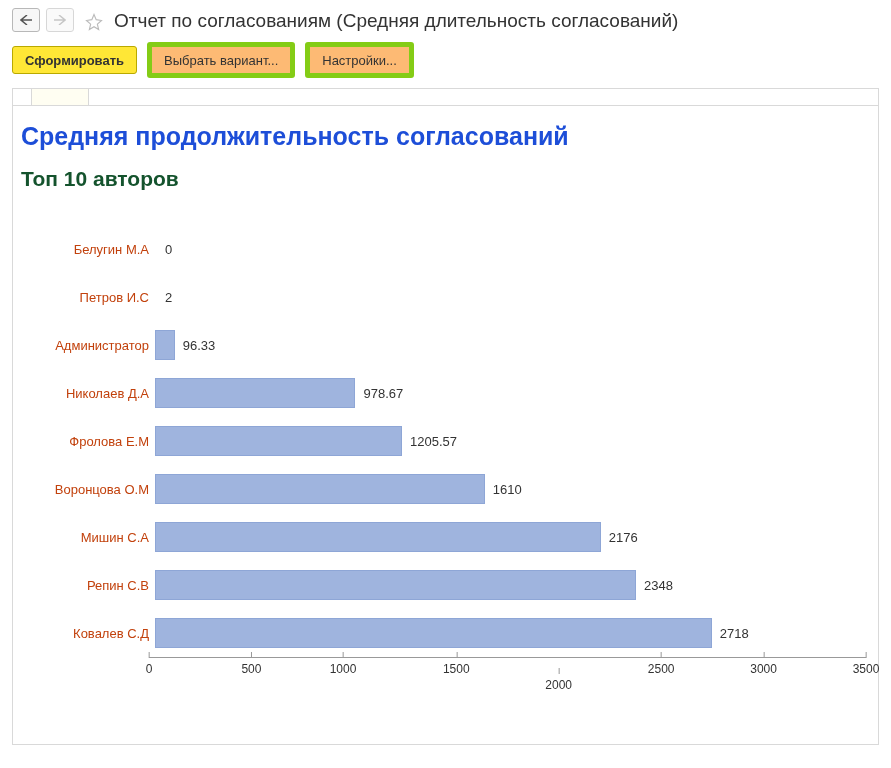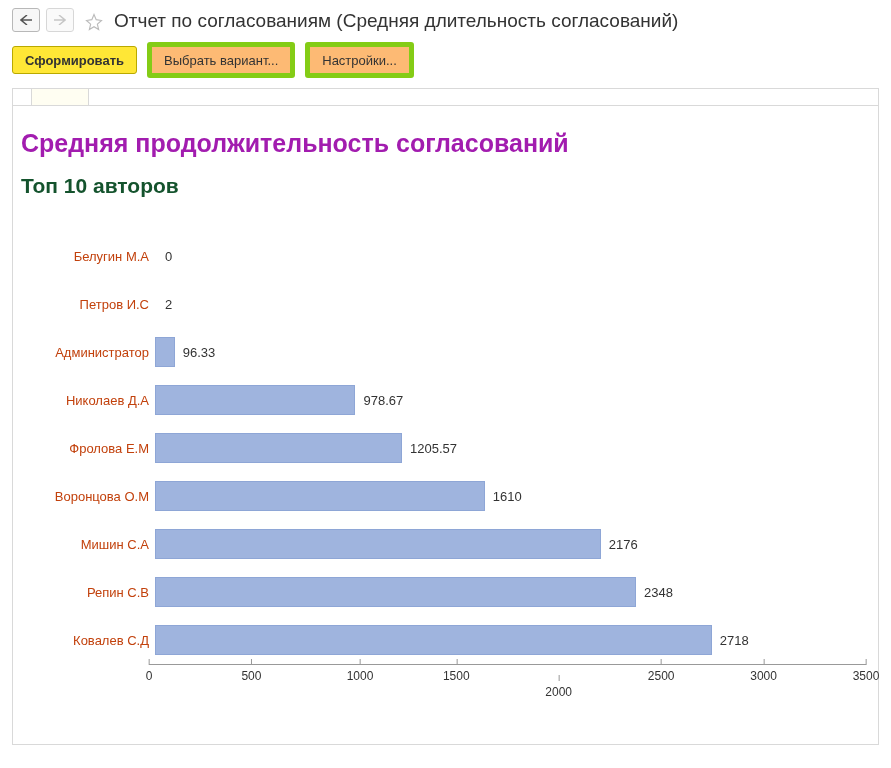--- a/index.html
+++ b/index.html
@@ -21,7 +21,7 @@
   .sheet-tabstrip .cell.c2{width:56px;background:#fffef2}
   
   .report{border:1px solid #d9d9d9;padding:12px 6px 4px 6px;min-height:640px;box-sizing:border-box}
-  .report-title{font-size:25px;font-weight:bold;color:#a21caf;margin:11px 0 16px 2px}
+  .report-title{font-size:25px;font-weight:bold;color:#1d4ed8;margin:4px 0 16px 2px}
   .report-sub{font-size:21px;font-weight:bold;color:#14532d;margin:0 0 30px 2px}
   
   .chart{padding:4px 8px 0 0}

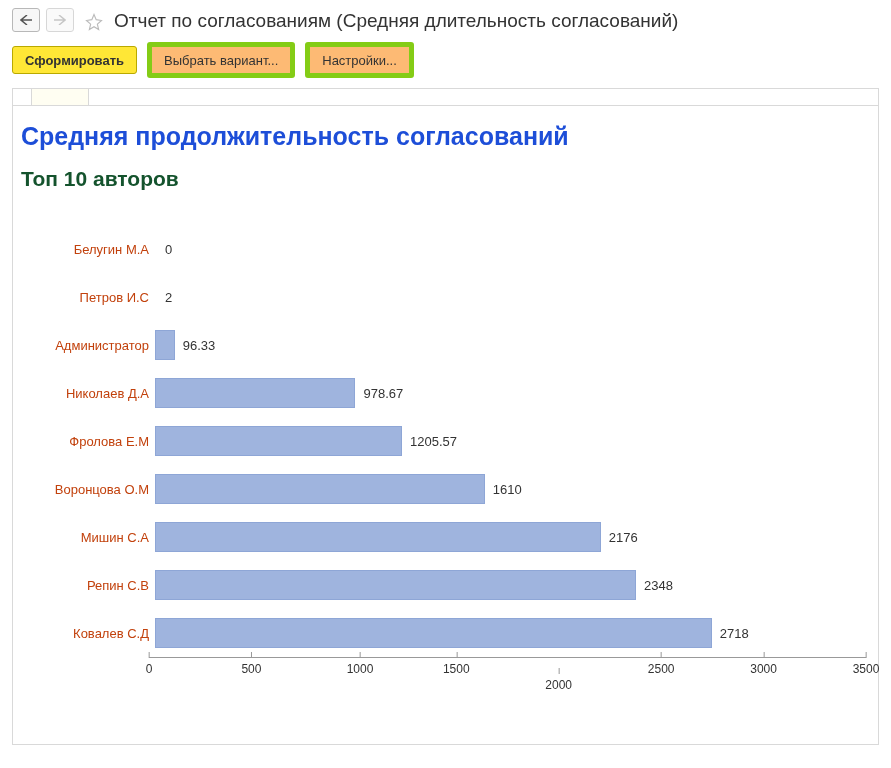--- a/index.html
+++ b/index.html
@@ -146,7 +146,7 @@
           <div class="tick" style="left: 102.429px;">
             <span>500</span>
           </div>
-          <div class="tick" style="left: 211px; text-align: right;">
+          <div class="tick" style="left: 194px; text-align: right;">
             <span>1000</span>
           </div>
           <div class="tick" style="left: 307.286px;">

